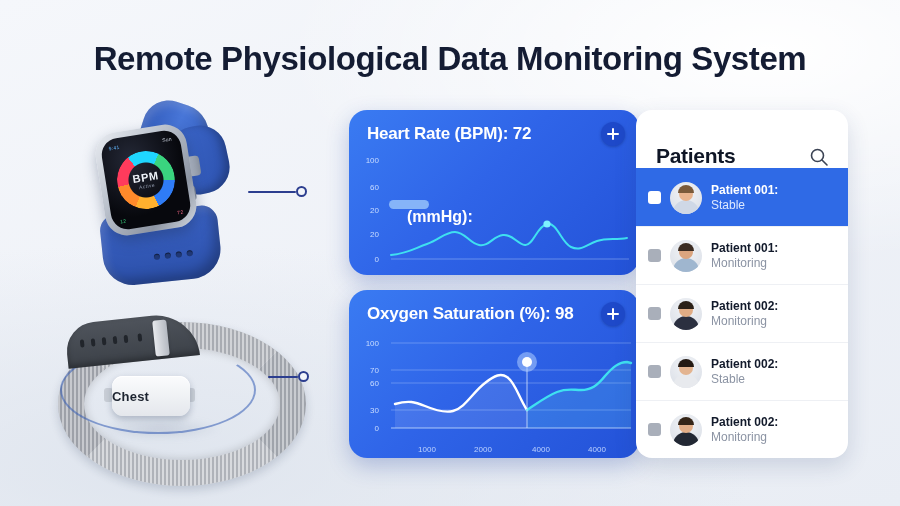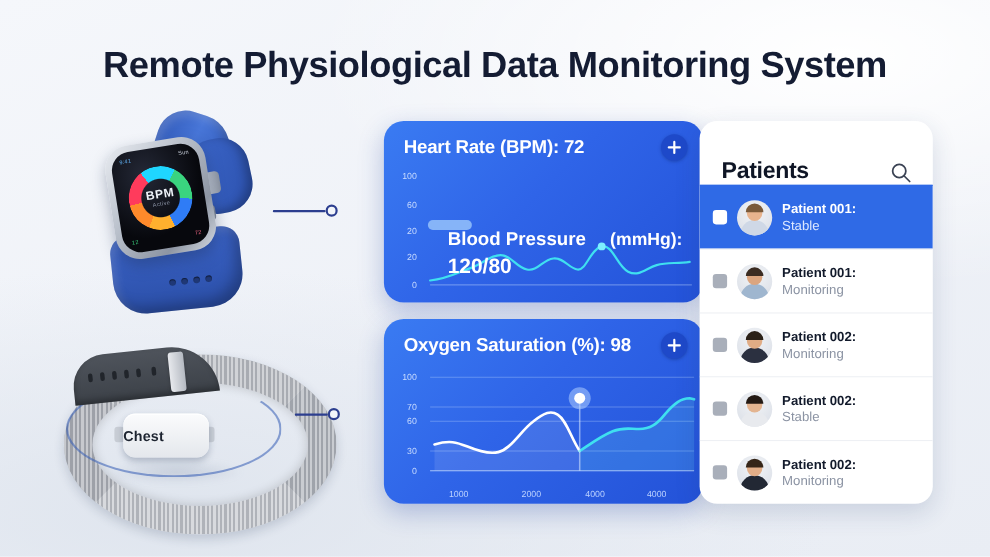--- a/index.html
+++ b/index.html
@@ -244,7 +244,6 @@
       <div id="hr-pill"></div>
       <div class="bp-block">
         <div class="bp-row">
-          <span class="bp-t">Blood Pressure</span>
           <span class="bp-u">(mmHg):</span>
         </div>
         <div class="bp-v">120/80</div>

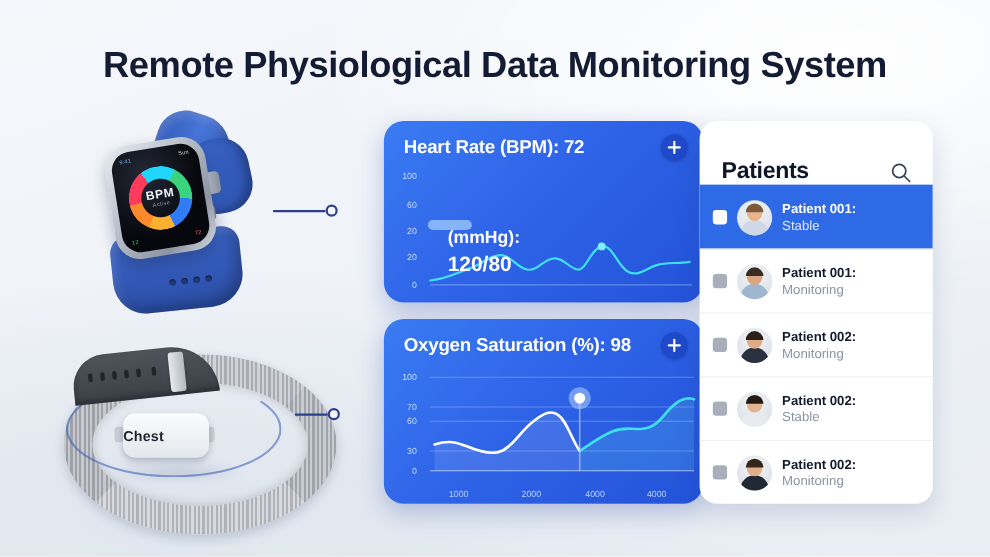--- a/index.html
+++ b/index.html
@@ -246,7 +246,6 @@
         <div class="bp-row">
           <span class="bp-u">(mmHg):</span>
         </div>
-        <div class="bp-v">120/80</div>
       </div>
     </div>
   </div>

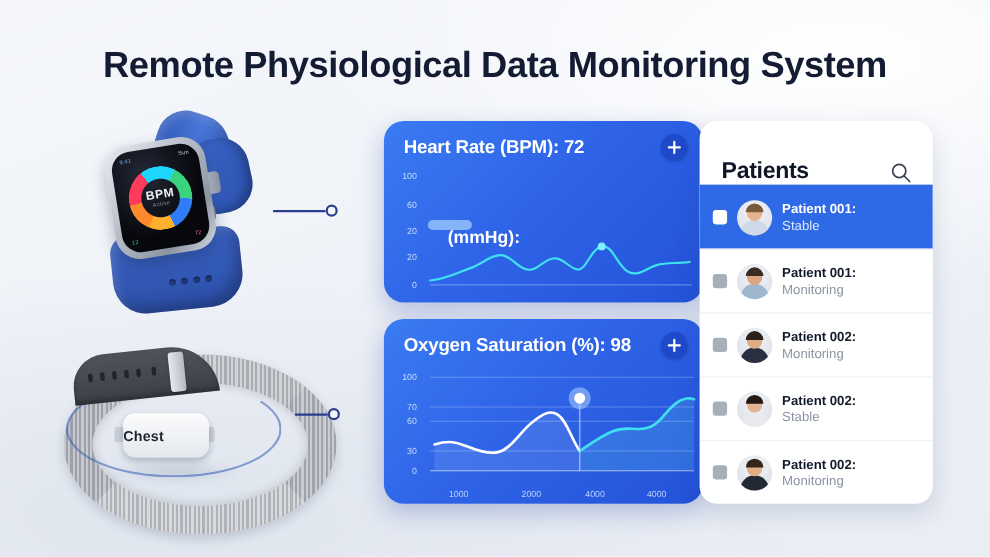--- a/index.html
+++ b/index.html
@@ -284,7 +284,7 @@
       <div class="ylab" style="left:4px;top:53px;width:26px">60</div>
       <div class="ylab" style="left:4px;top:80px;width:26px">30</div>
       <div class="ylab" style="left:4px;top:98px;width:26px">0</div>
-      <div class="xlab" style="left:68px">1000</div>
+      <div class="xlab" style="left:78px">1000</div>
       <div class="xlab" style="left:134px">2000</div>
       <div class="xlab" style="left:192px">4000</div>
       <div class="xlab" style="left:248px">4000</div>

